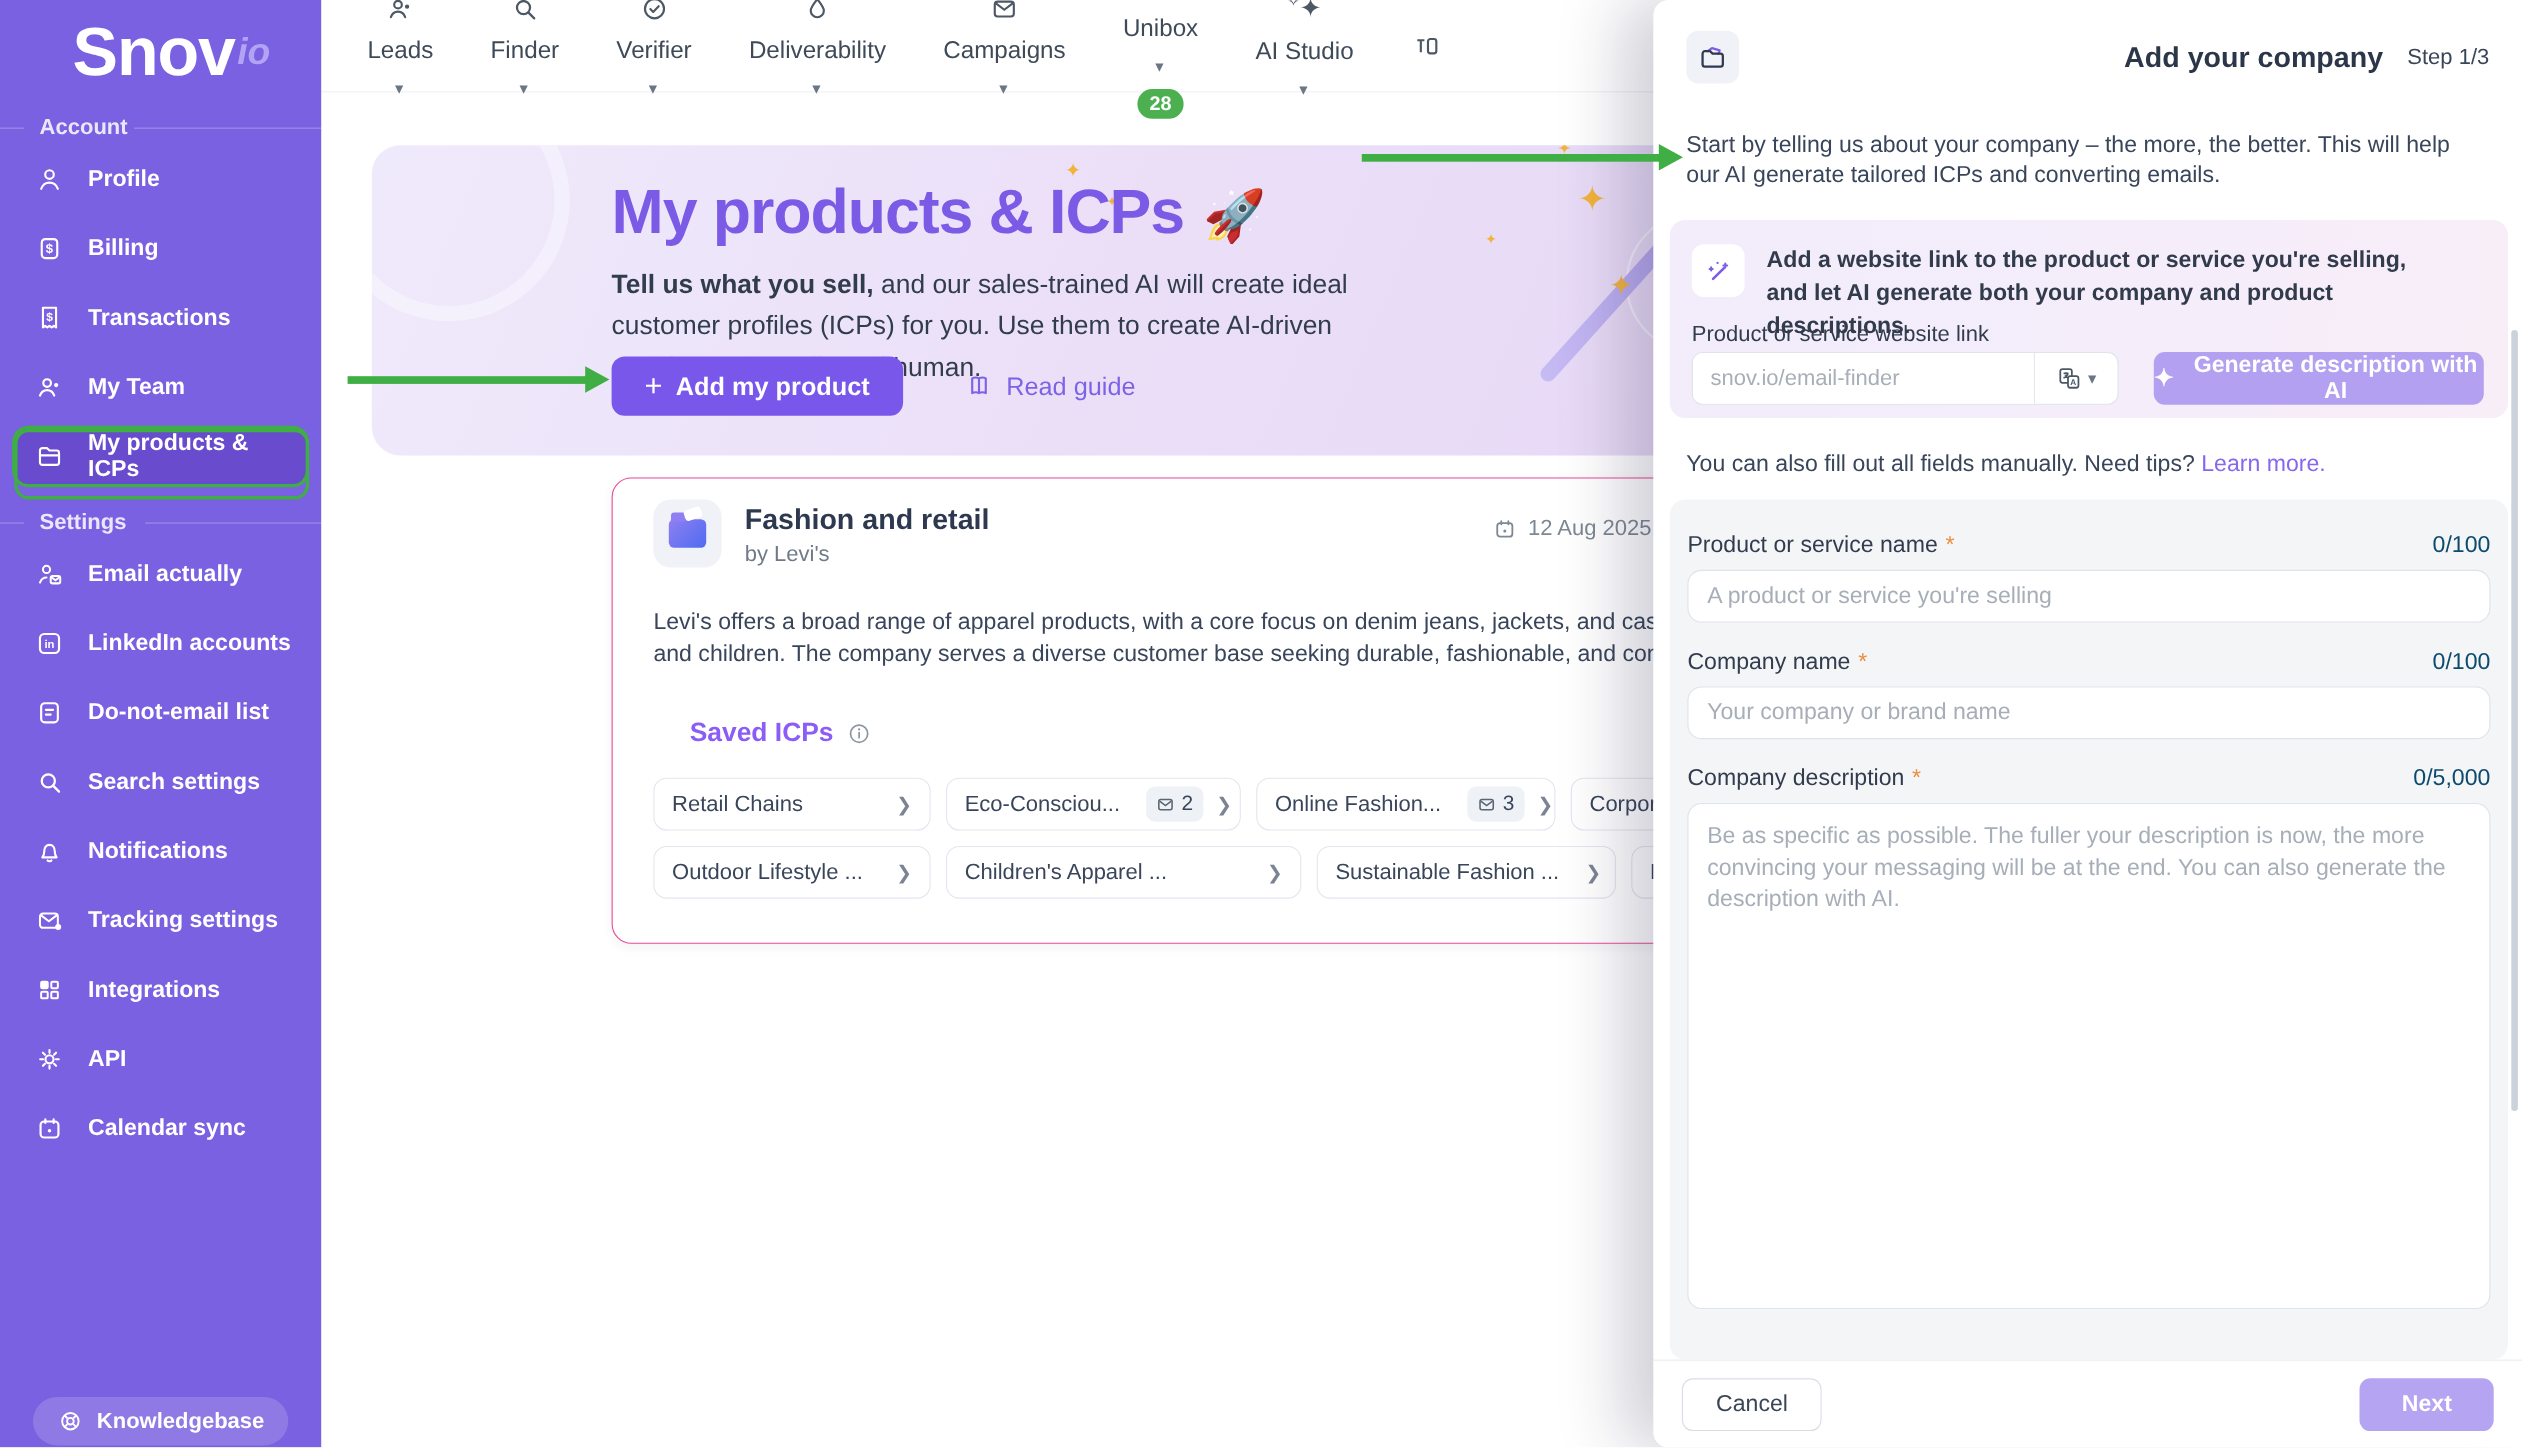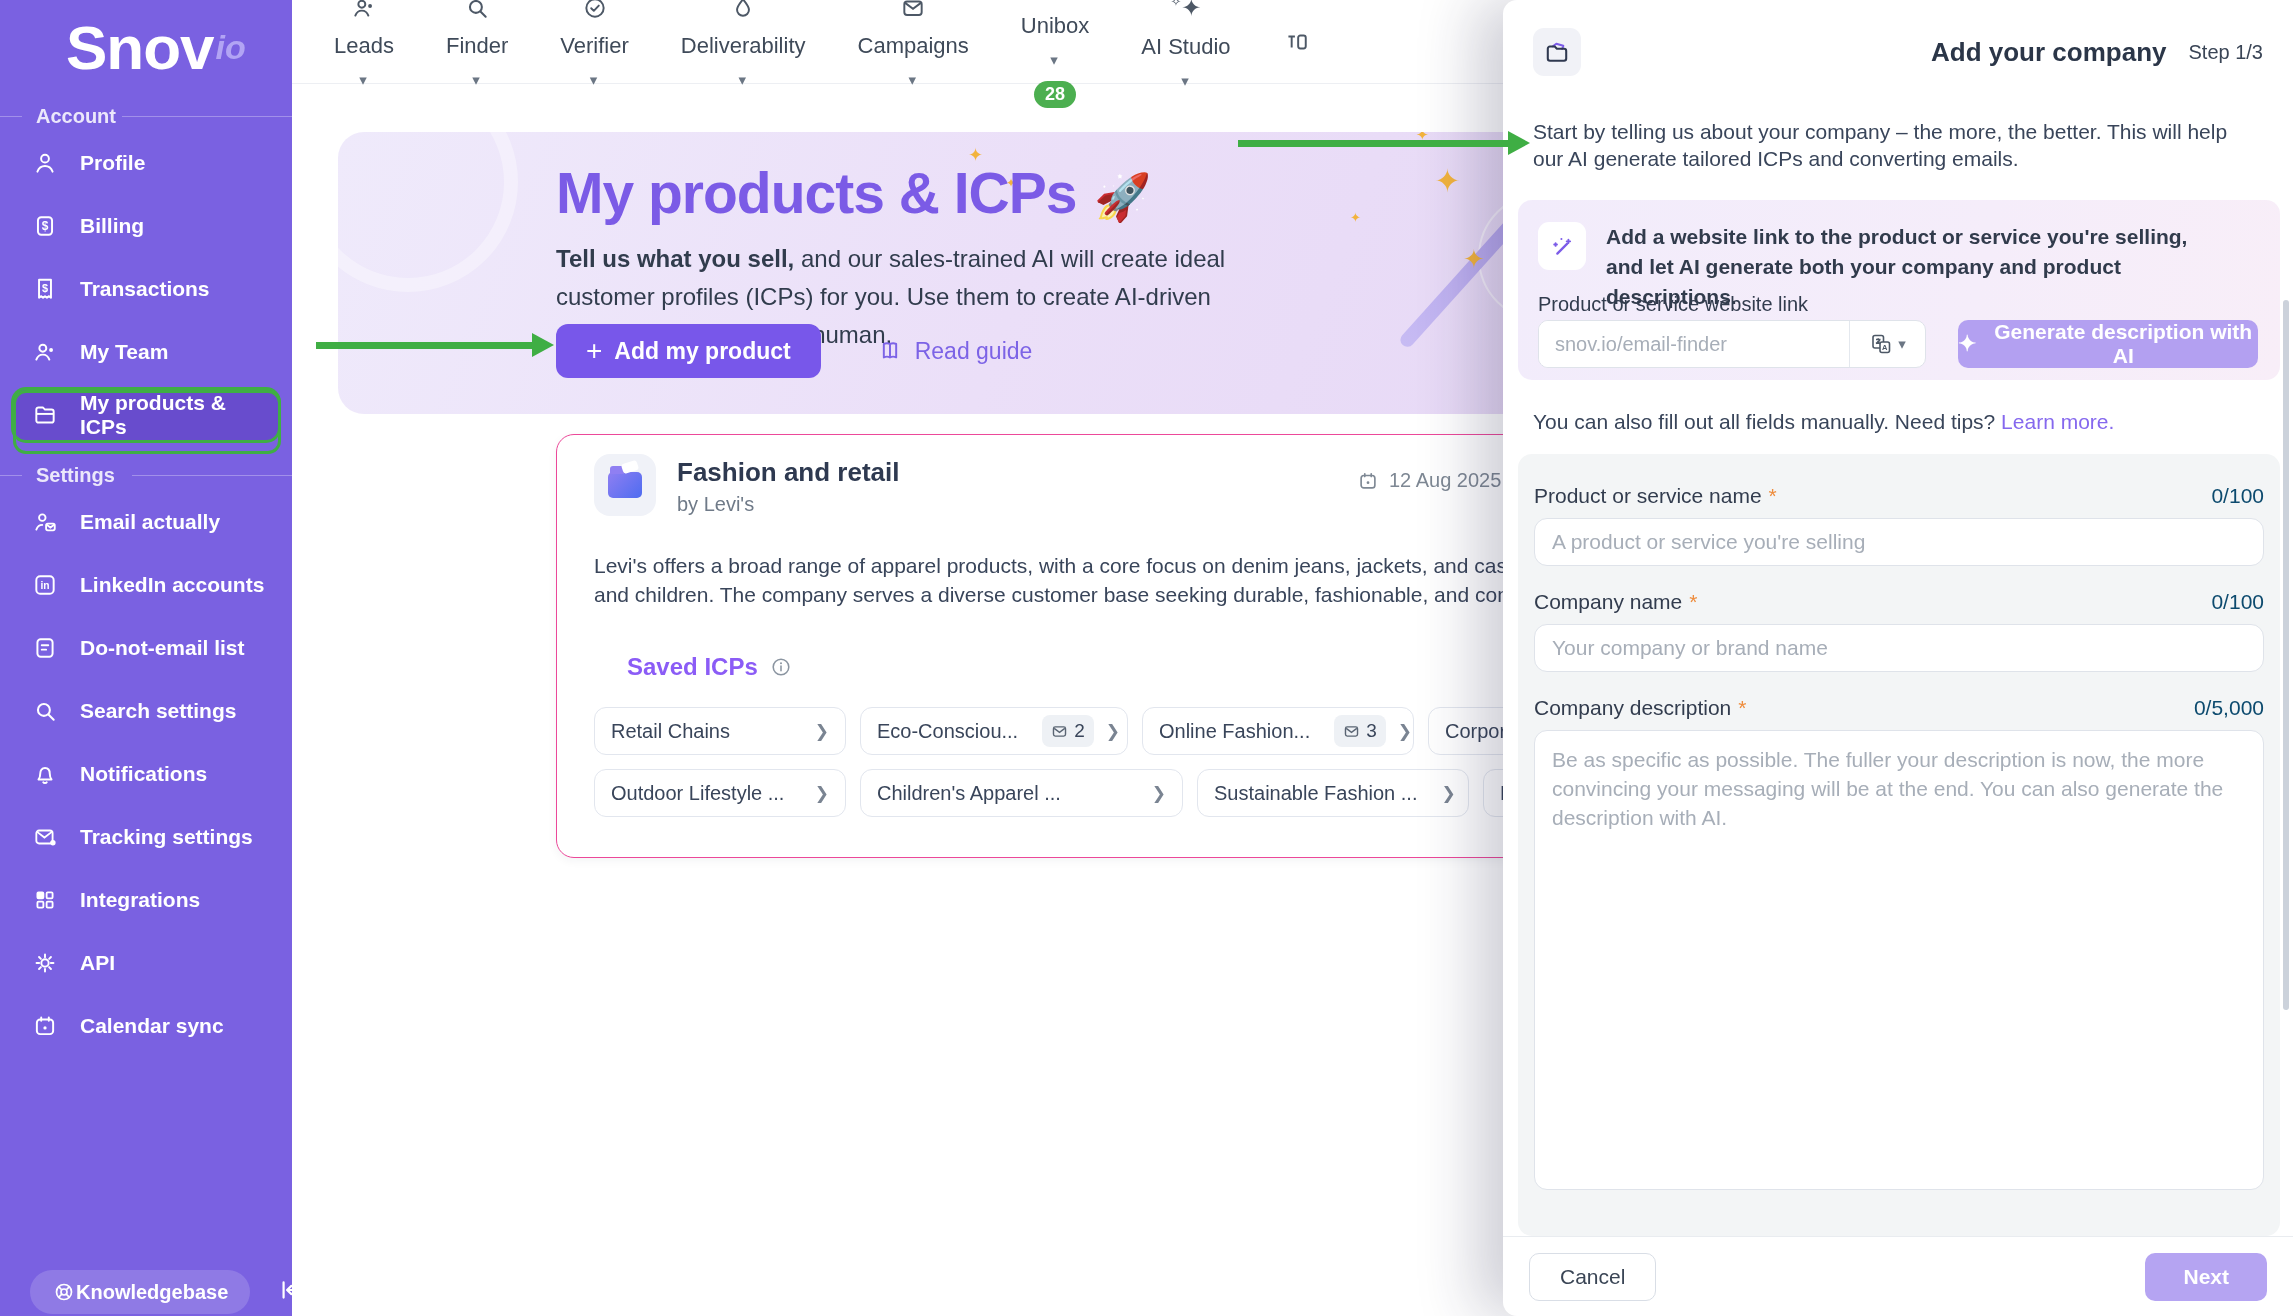--- a/index.html
+++ b/index.html
@@ -21,7 +21,7 @@
   .side-item svg { width:26px; height:26px; flex:0 0 26px; }
   .side-item.active { background:#684ccd; box-shadow:0 0 0 3px #3fae44; }
   .kb-row { position:absolute; left:0; bottom:-8px; width:292px; height:64px; display:flex; align-items:center; }
-  .kb-pill { margin-left:30px; height:44px; display:flex; align-items:center; padding:0 22px;
+  .kb-pill { margin-left:30px; height:44px; display:flex; align-items:center; gap:12px; padding:0 22px;
     background:rgba(255,255,255,.16); border-radius:22px; color:#fff; font-size:20px; font-weight:bold; cursor:pointer; }
   .collapse-btn { margin-left:26px; cursor:pointer; }
 

